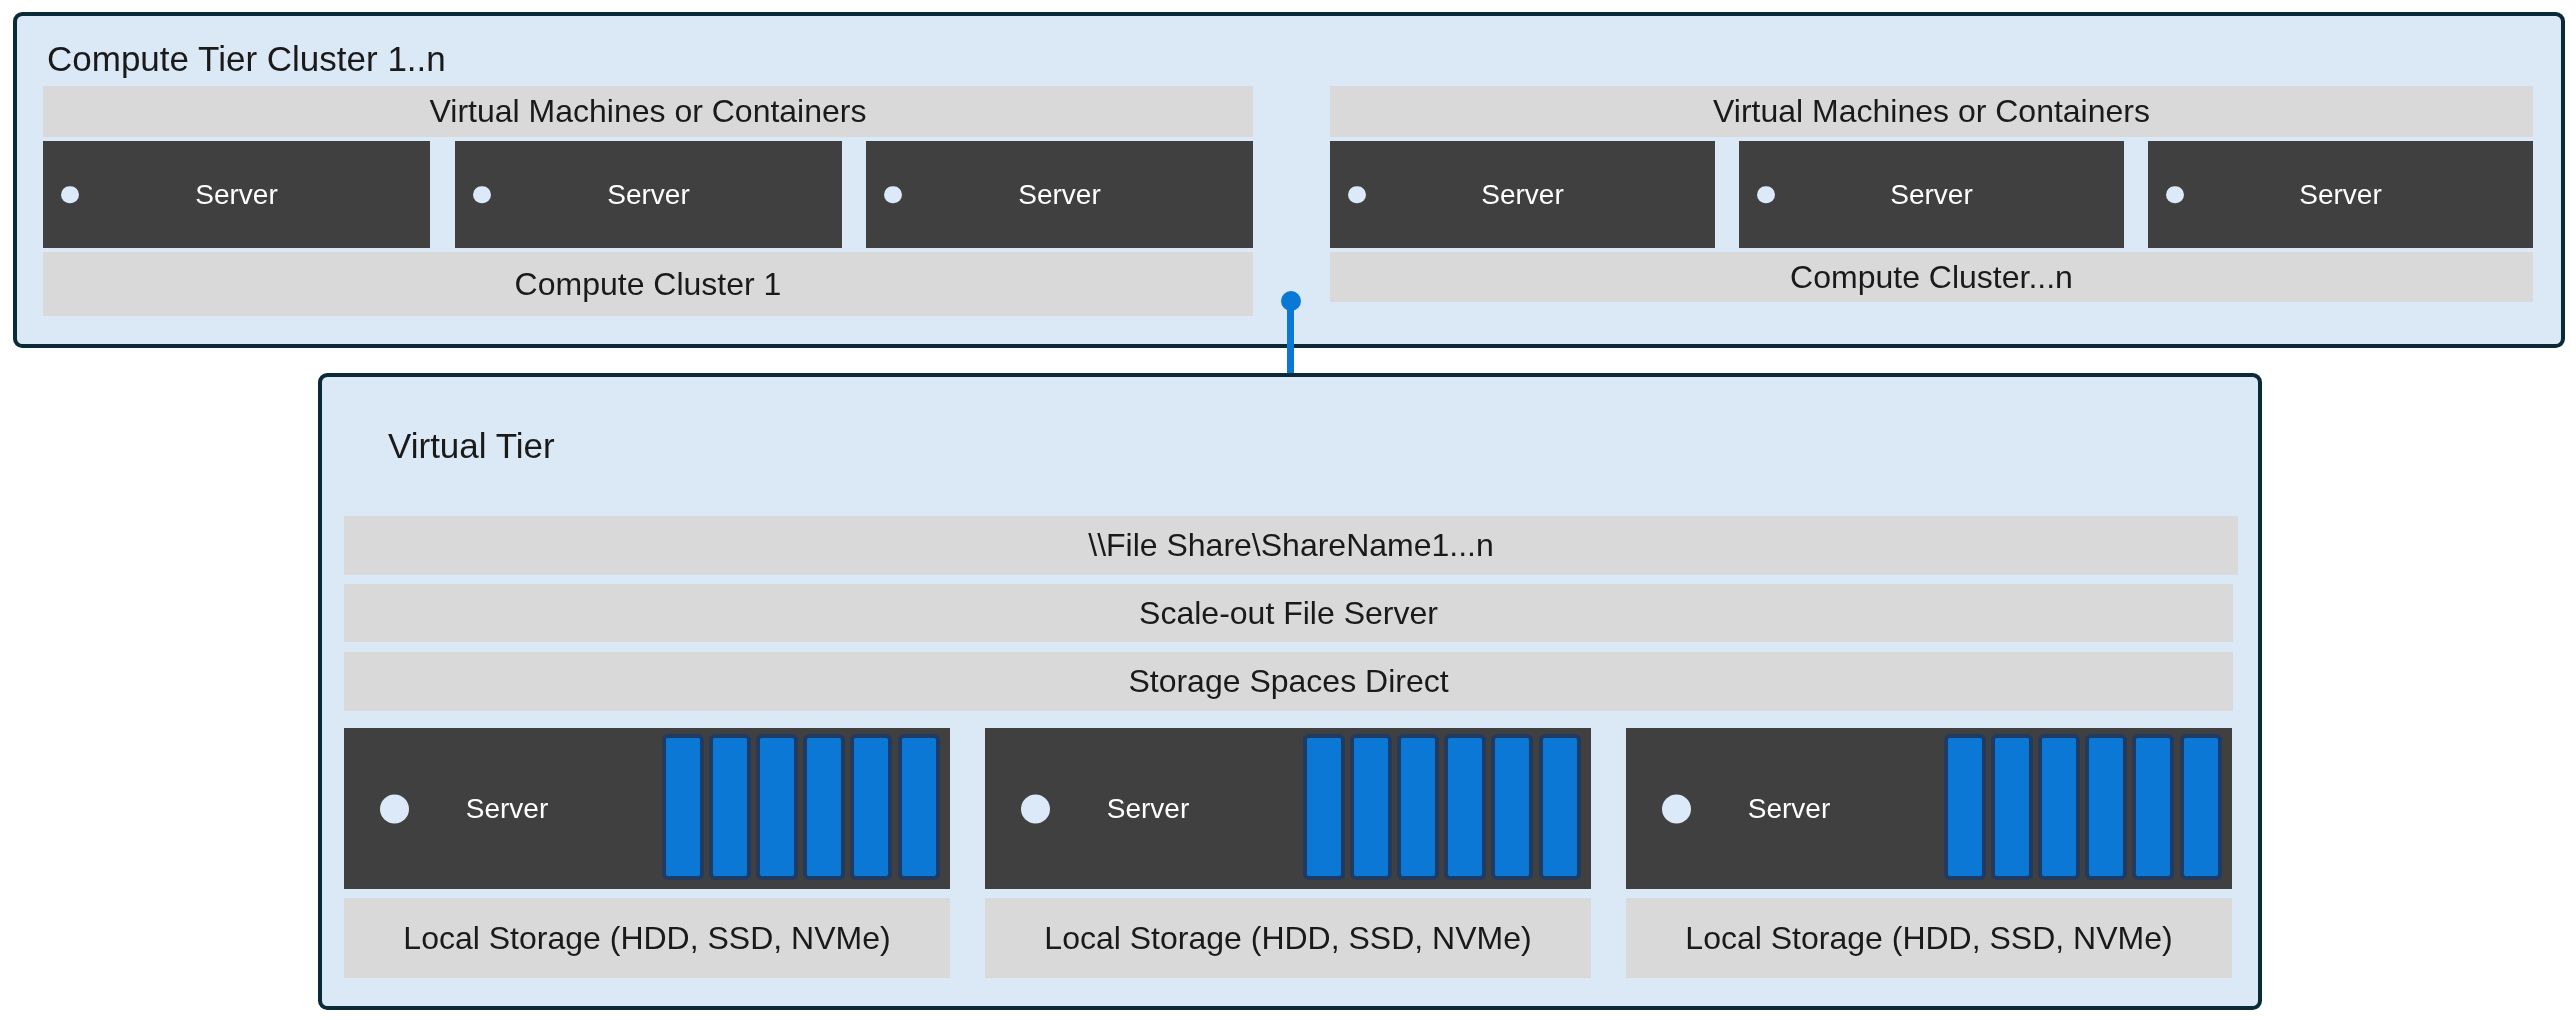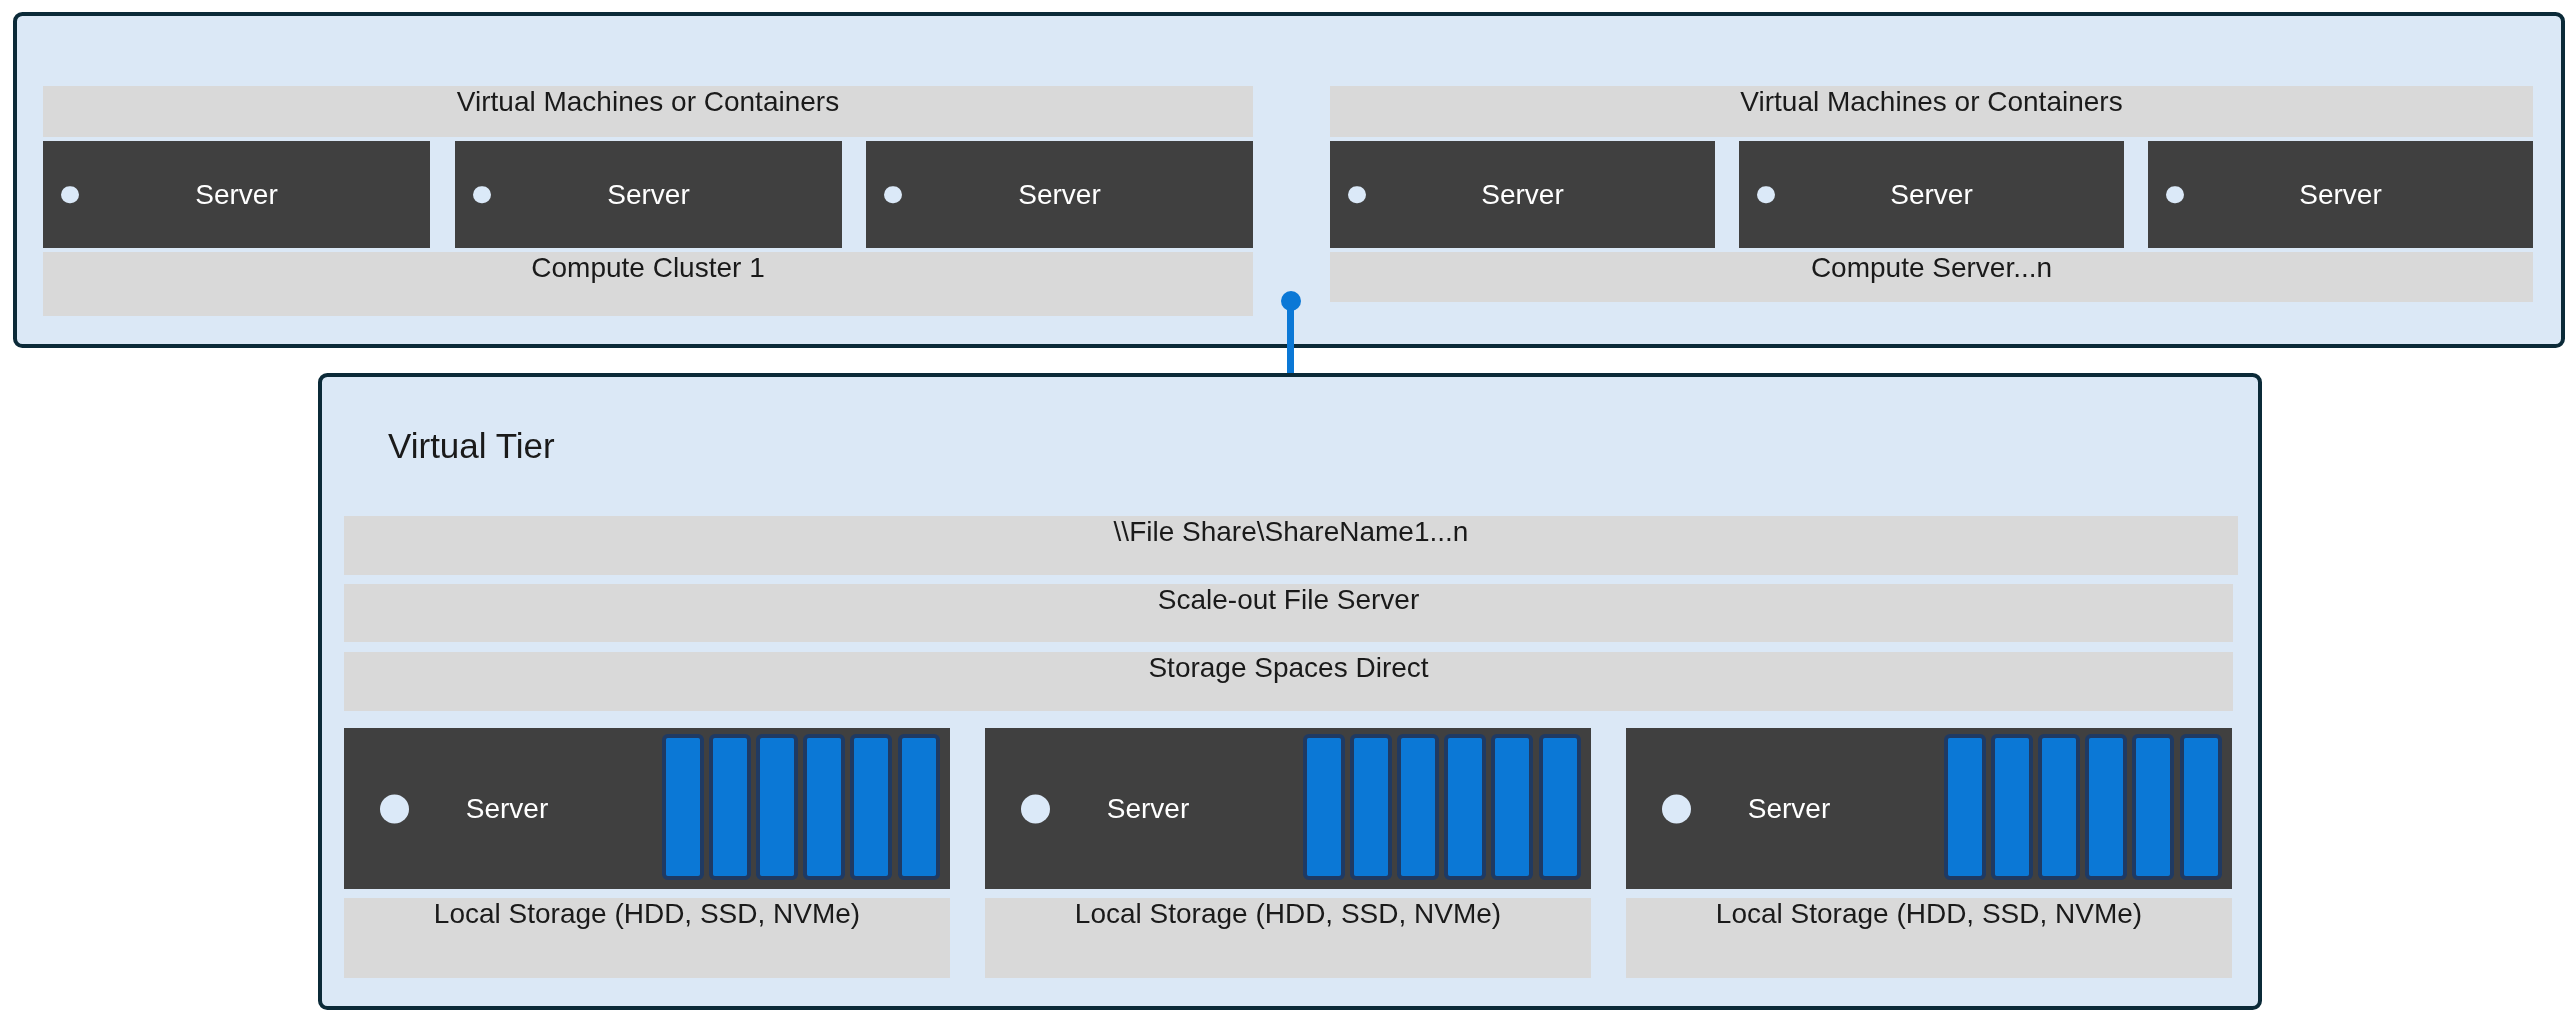--- a/index.html
+++ b/index.html
@@ -49,6 +49,7 @@
 <div id="canvas">
 
   <div class="tier" style="left:13px;top:11.7px;width:2552px;height:336px"></div>
+  <div class="tier-title" style="left:47px;top:40px">Compute Tier Cluster 1..n</div>
 
   <div class="bar" style="left:43px;top:86px;width:1210px;height:51px">
     <span>Virtual Machines or Containers</span>

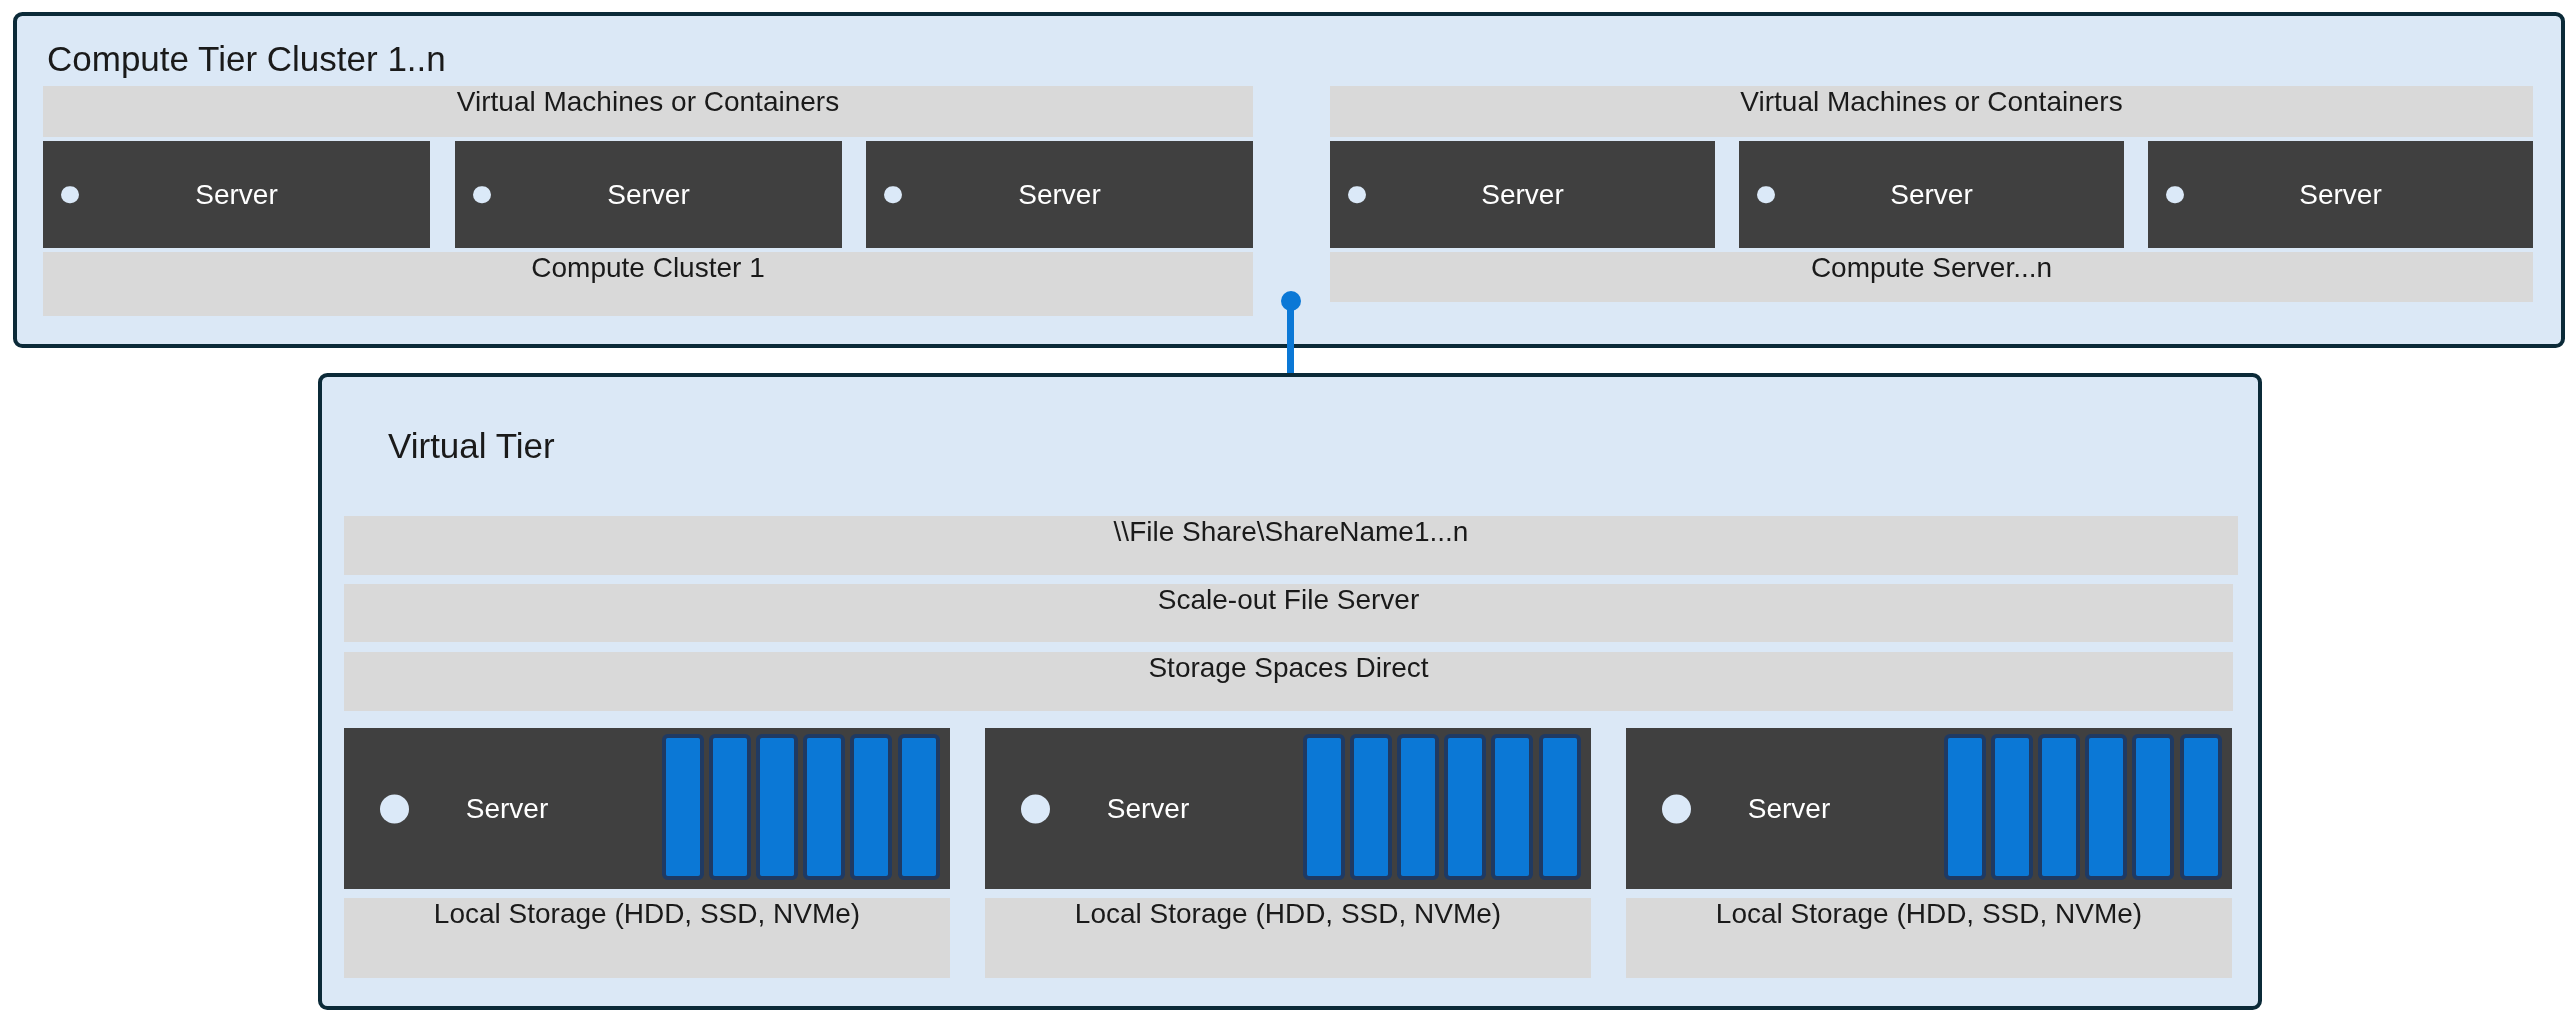--- a/index.html
+++ b/index.html
@@ -21,8 +21,8 @@
   .tier{position:absolute;background:var(--tier-bg);border:4.7px solid var(--tier-border);border-radius:9.3px}
   .tier-title{position:absolute;font-size:35px;color:var(--text-dark);line-height:1.1;white-space:nowrap}
 
-  .bar{position:absolute;background:var(--bar-bg);display:flex;align-items:flex-start;justify-content:center;
-       font-size:28px;color:var(--text-dark);white-space:nowrap}
+  .bar{position:absolute;background:var(--bar-bg);display:flex;align-items:center;justify-content:center;
+       font-size:32px;color:var(--text-dark);white-space:nowrap}
 
   .srv{position:absolute;background:var(--box-bg)}
   .srv .led{position:absolute;border-radius:50%;background:var(--led);top:50%;transform:translateY(-50%)}

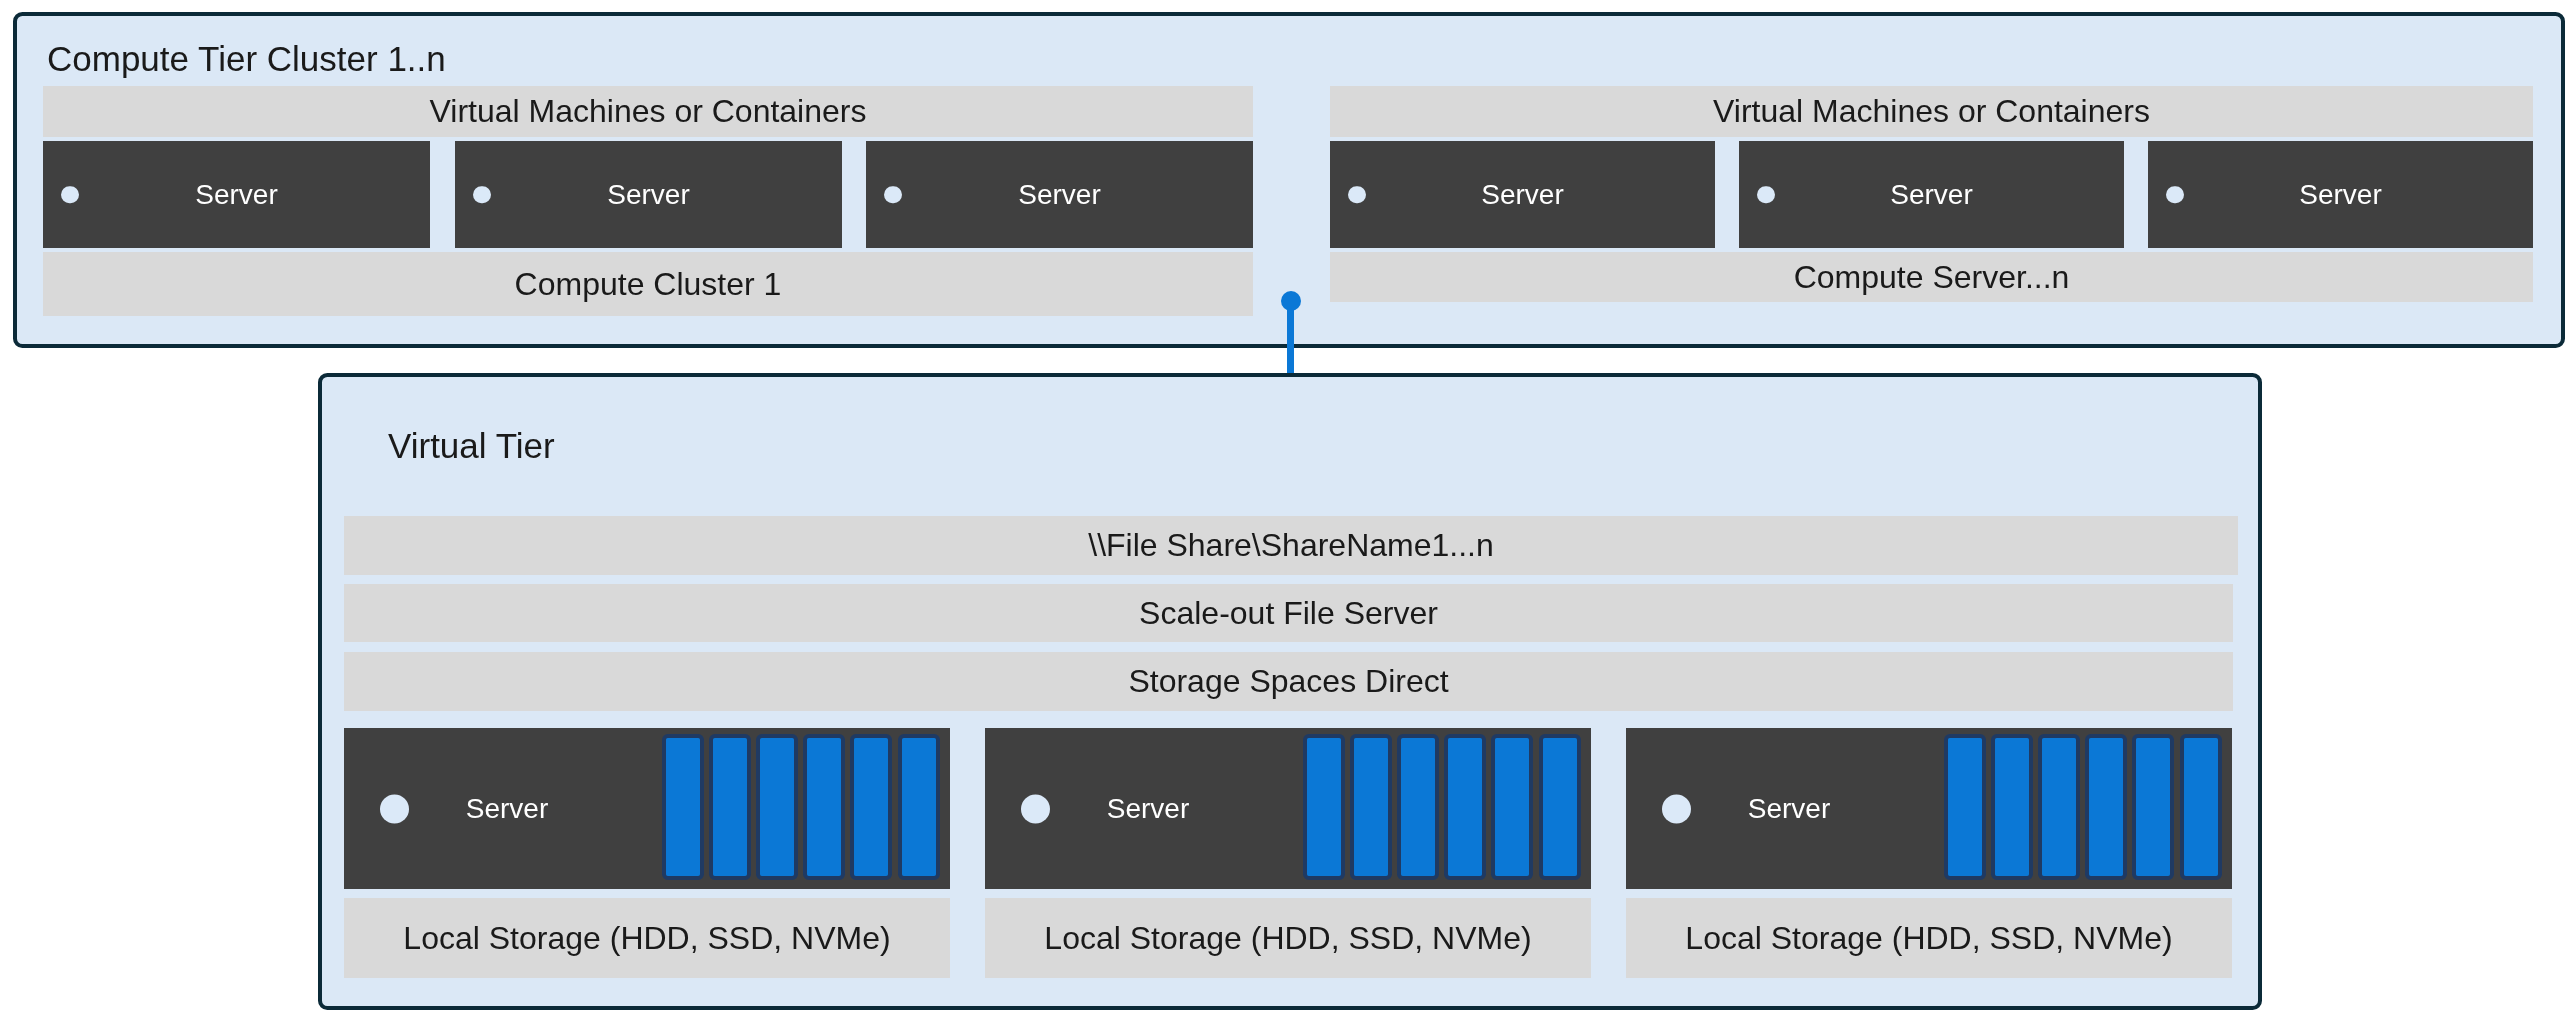--- a/index.html
+++ b/index.html
@@ -86,7 +86,7 @@
     <span class="srv-label">Server</span>
   </div>
   <div class="bar" style="left:1330px;top:252px;width:1203px;height:50px">
-    <span>Compute Server...n</span>
+    <span>Compute Cluster...n</span>
   </div>
 
   <div class="conn-line"></div>

